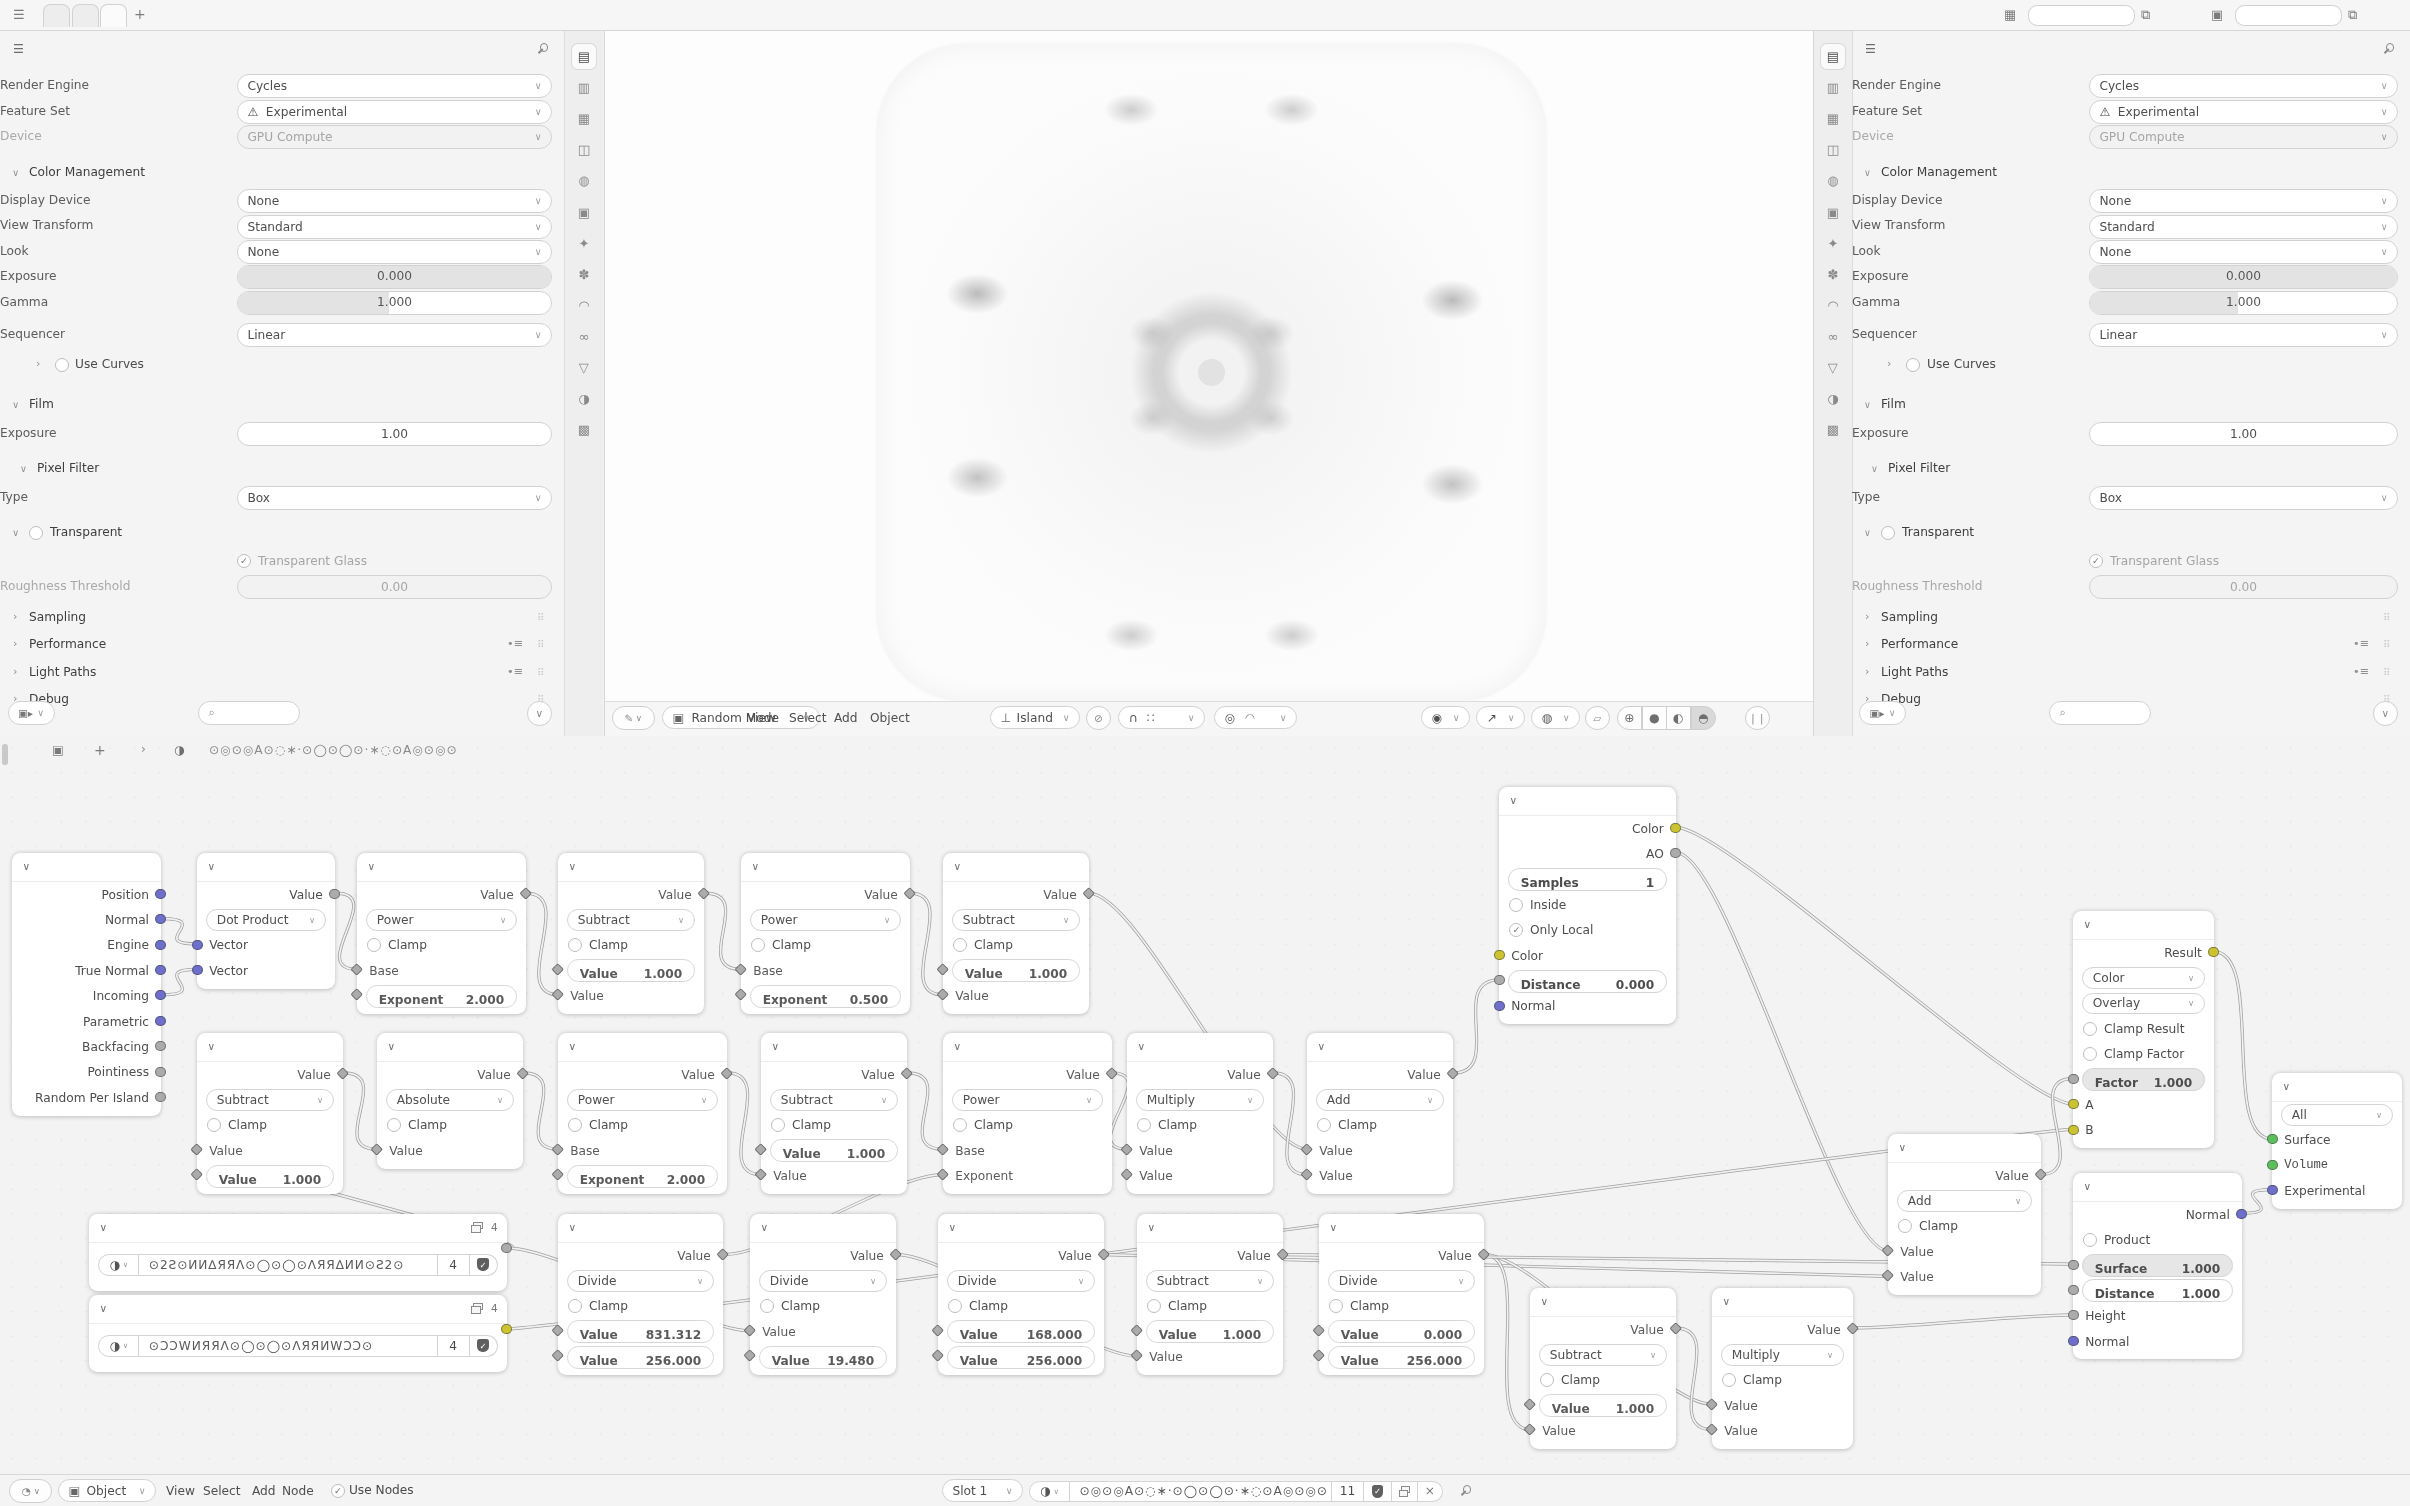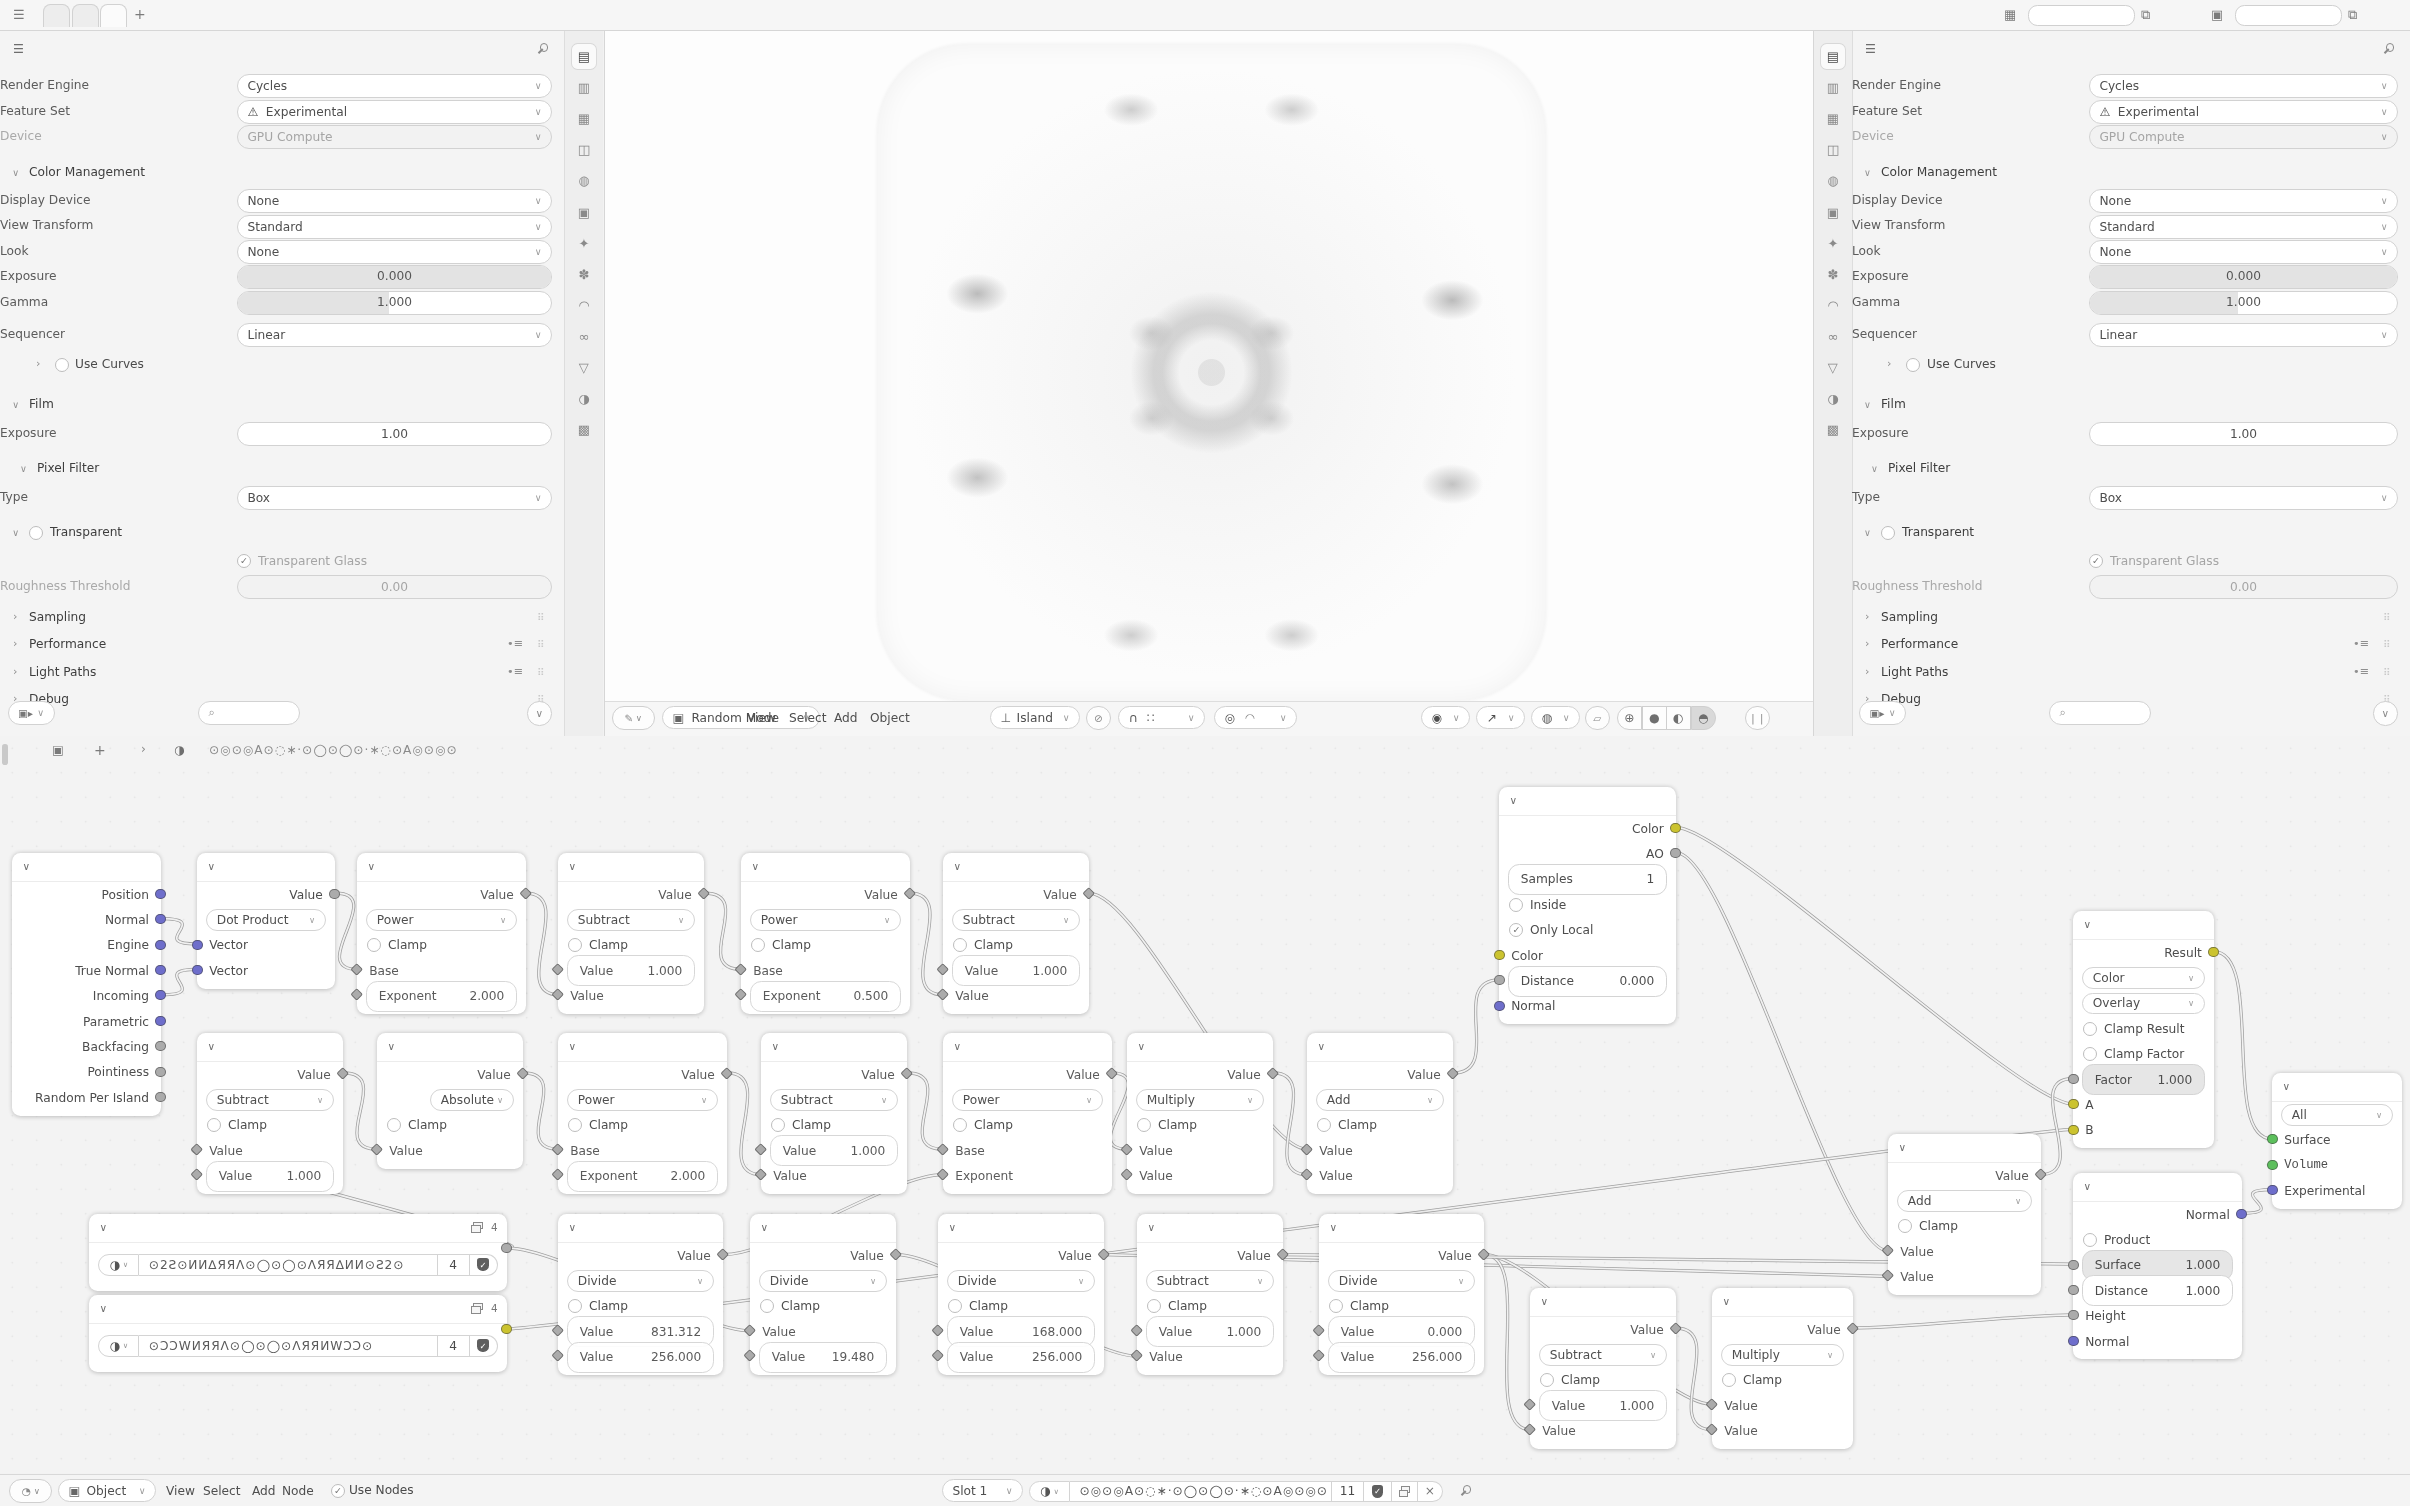--- a/index.html
+++ b/index.html
@@ -57,8 +57,8 @@
   .ndd{margin:0 9.4px;height:21.7px;flex:1;background:#fff;border:0.9px solid #d4d4d4;border-radius:11.3px;
        display:flex;align-items:center;padding:0 9.4px;box-sizing:border-box;color:#4f4f4f;}
   .ndd .car{margin-left:auto;color:#a0a0a0;font-size:8.5px;}
-  .nfield{margin:0 9.4px;height:31px;flex:1;background:#fff;border:0.9px solid #d4d4d4;border-radius:11.3px;
-       display:flex;align-items:center;justify-content:space-between;padding:0 11.3px;box-sizing:border-box;}
+  .nfield{margin:0 9.4px;height:23px;flex:1;background:#fff;border:0.9px solid #d4d4d4;border-radius:11.3px;
+       display:flex;align-items:flex-end;justify-content:space-between;padding:0 11.3px;box-sizing:border-box;font-weight:bold;}
   .nfield.fillbg{background:#e6e6e6;}
   .nchk{display:flex;align-items:center;gap:6.6px;padding-left:10.4px;}
   .sock{position:absolute;width:10.4px;height:10.4px;border-radius:50%;border:0.9px solid rgba(60,60,60,0.55);box-sizing:border-box;z-index:3;}

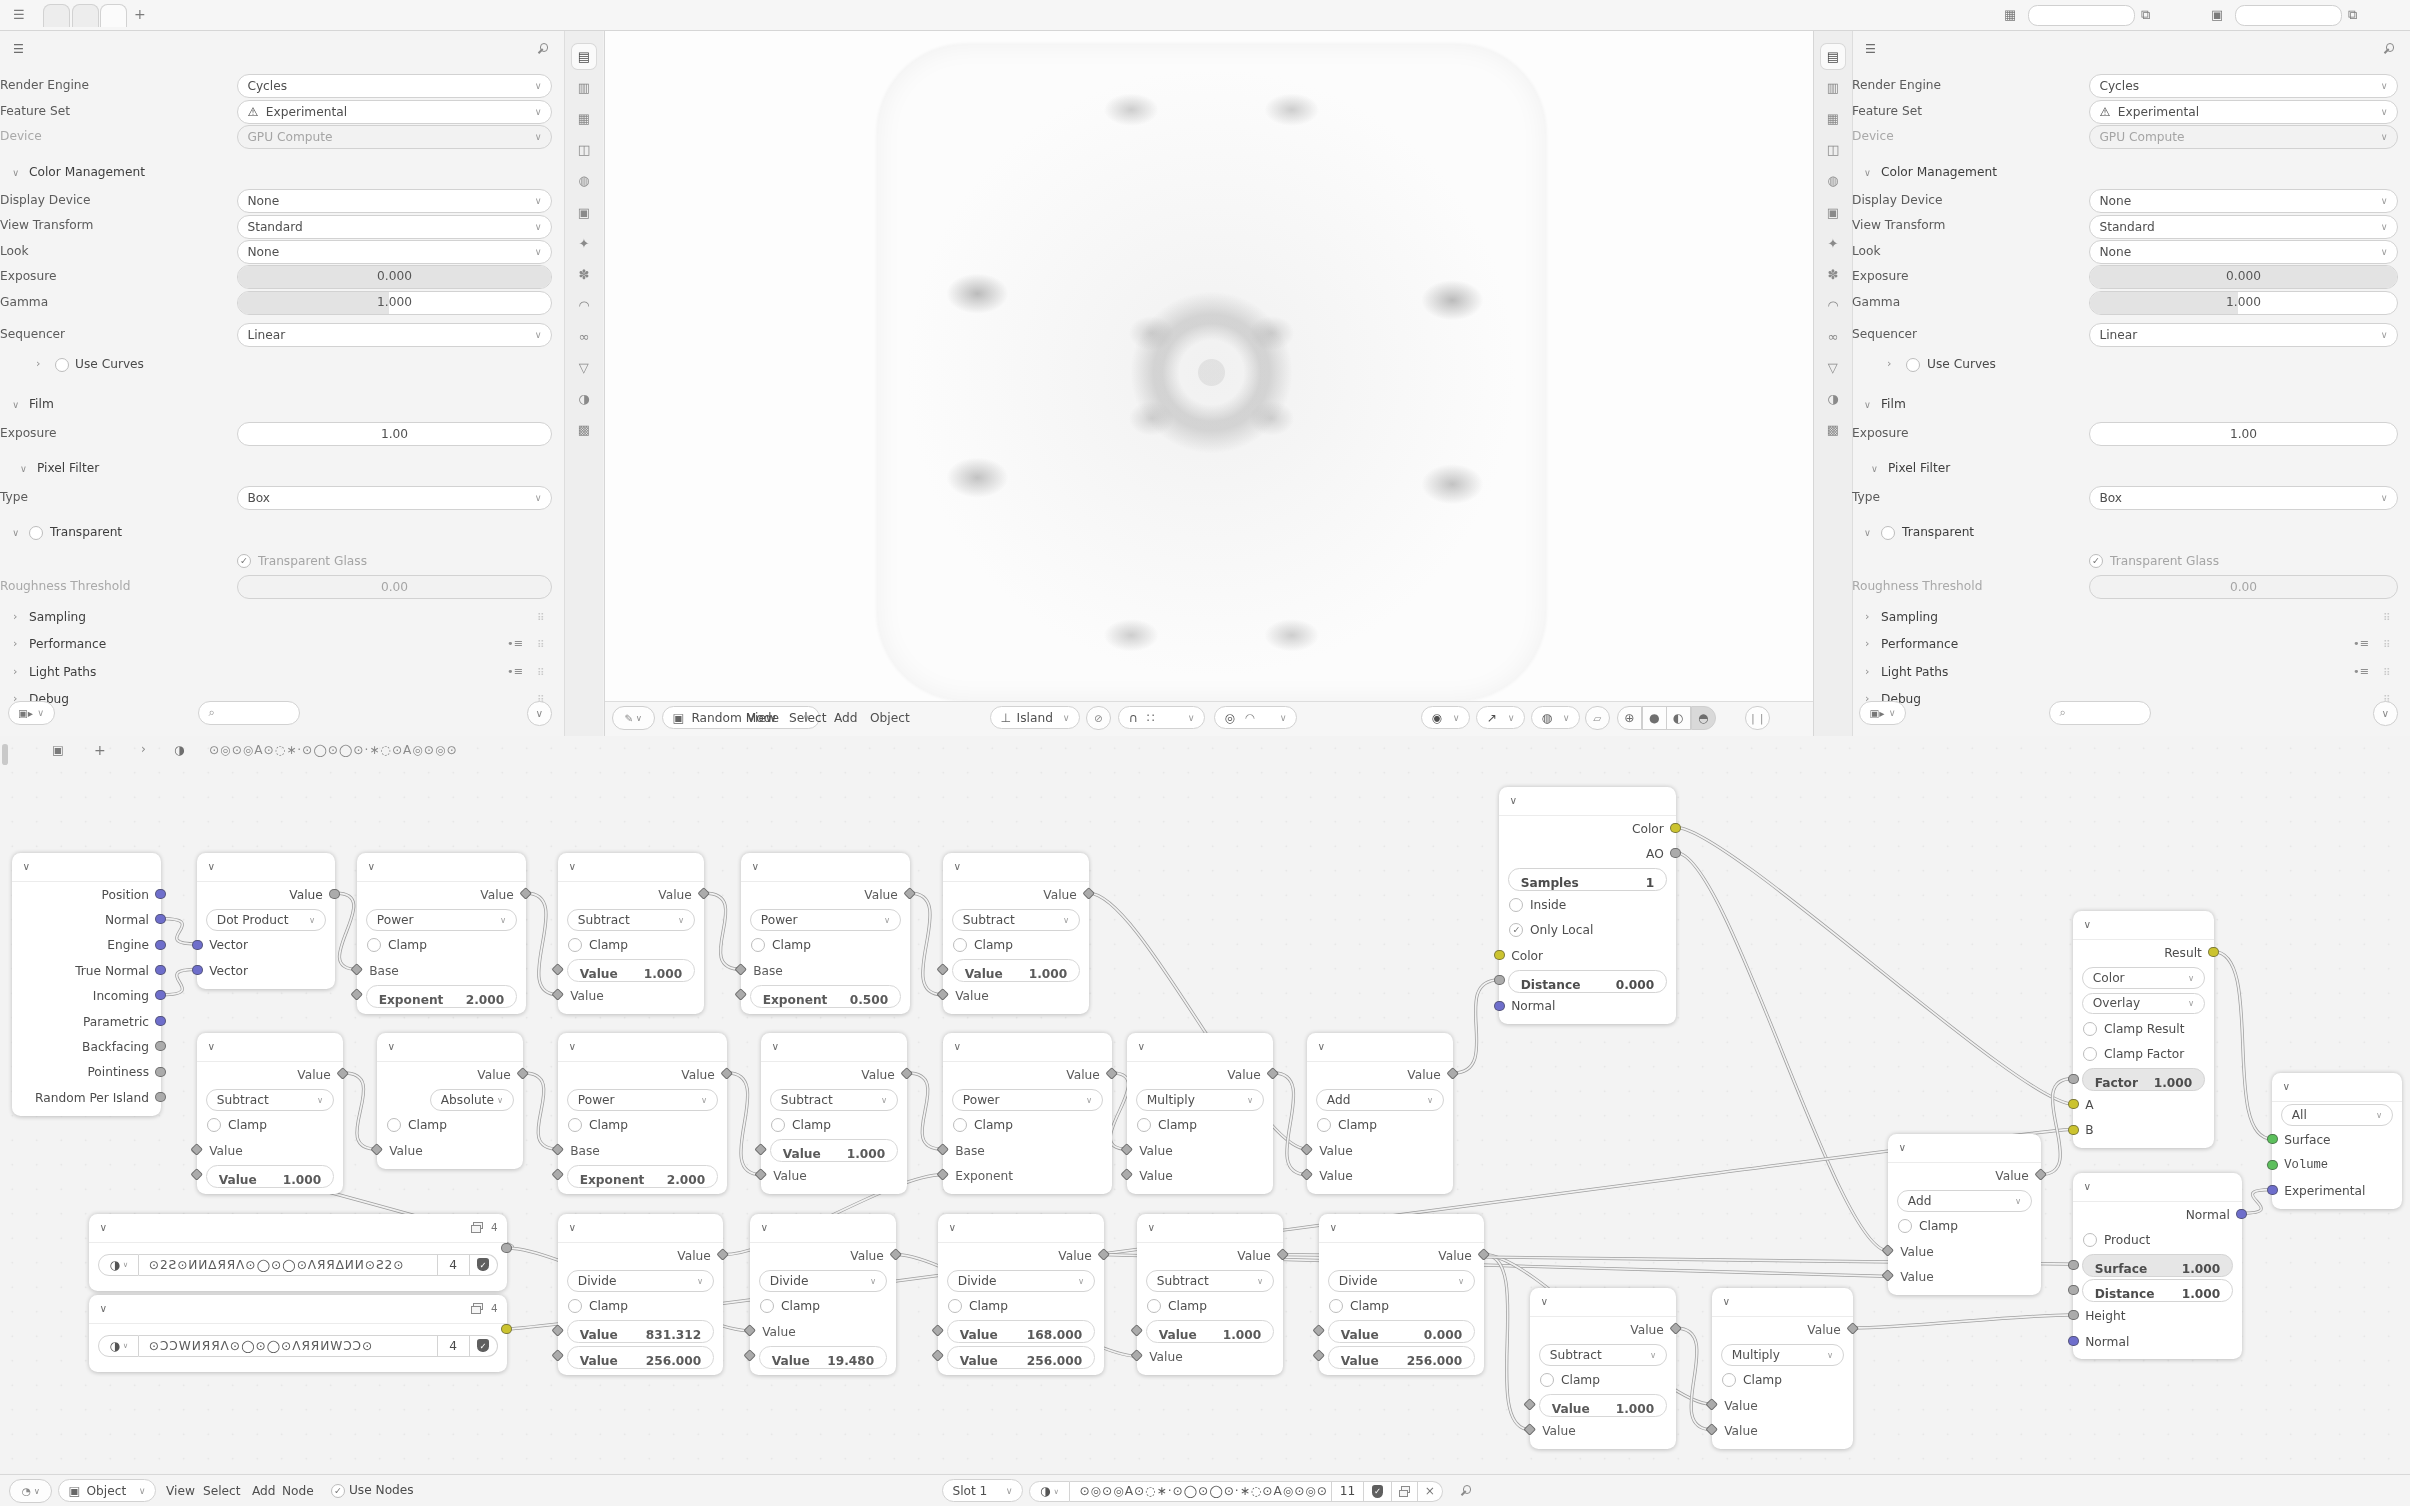--- a/index.html
+++ b/index.html
@@ -677,7 +677,7 @@
           <span>Value</span>
         </div>
         <div class="sock diam" style="background: rgb(171, 171, 171); right: -4.7px; top: 36px;"></div>
-        <div class="nrow" style="opacity: 1; padding-left: 44px;">
+        <div class="nrow" style="opacity: 1;">
           <div class="ndd">
             <span>Absolute</span>
             <span class="car">∨</span>

